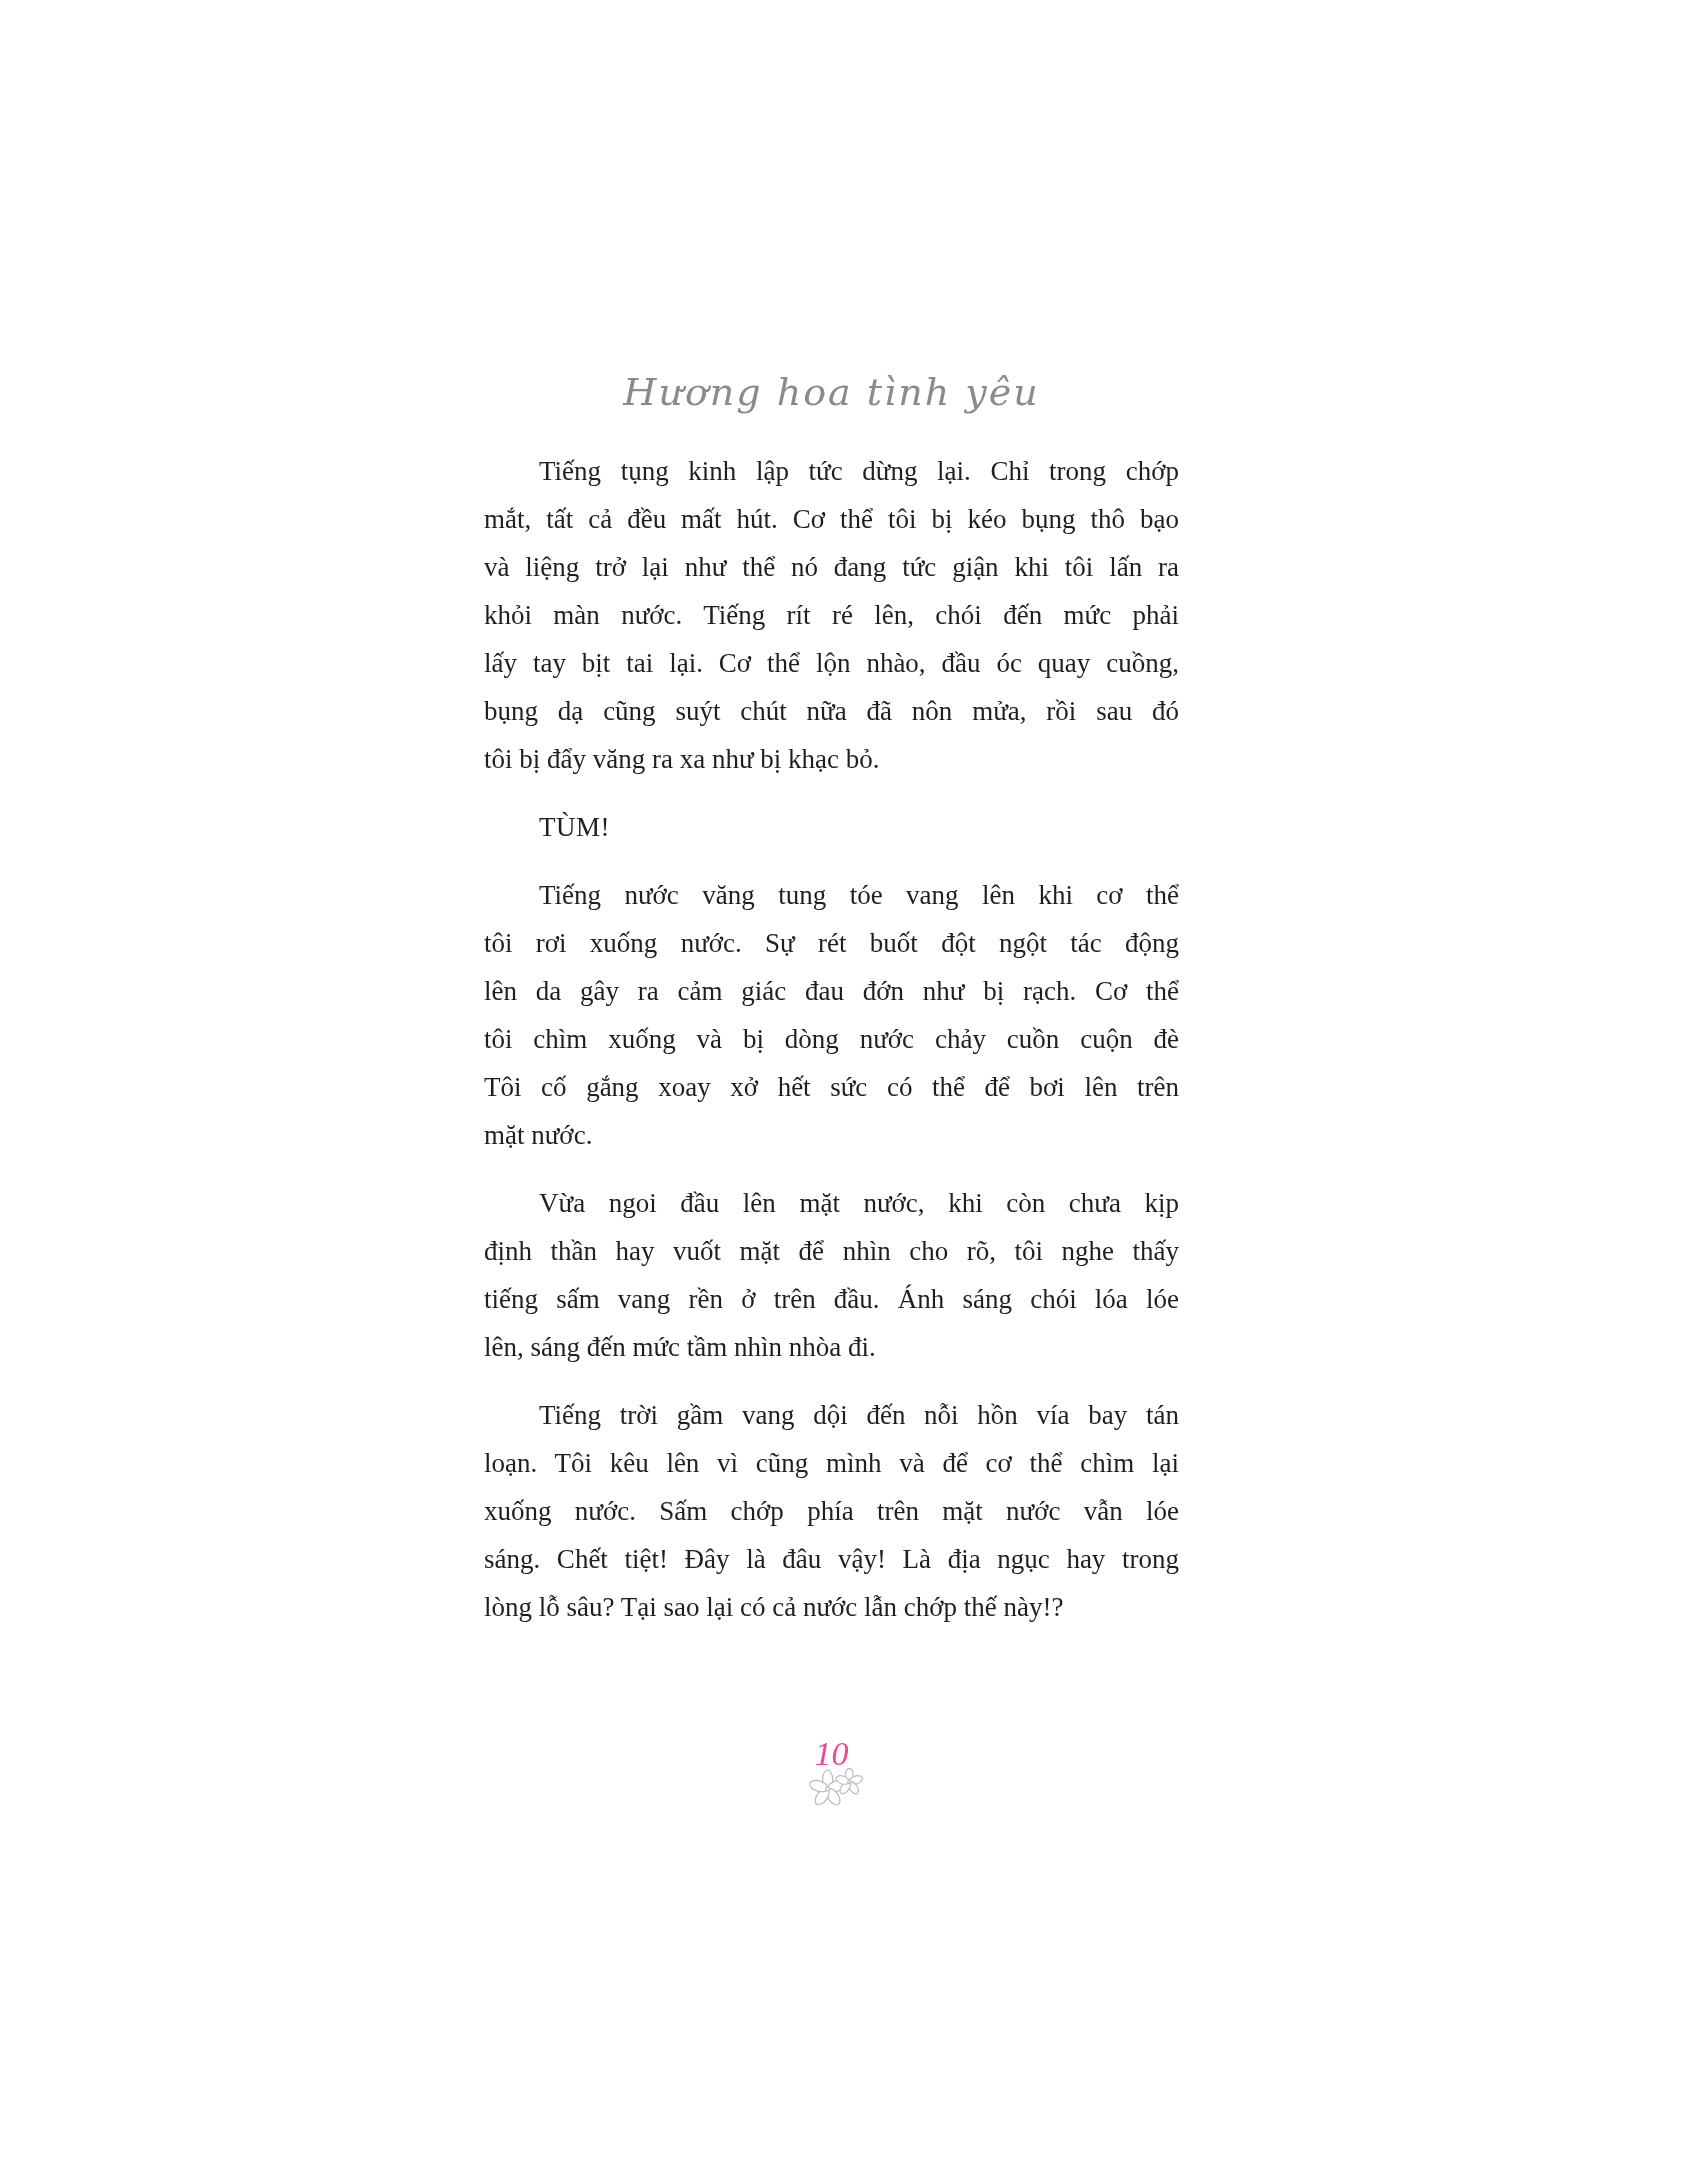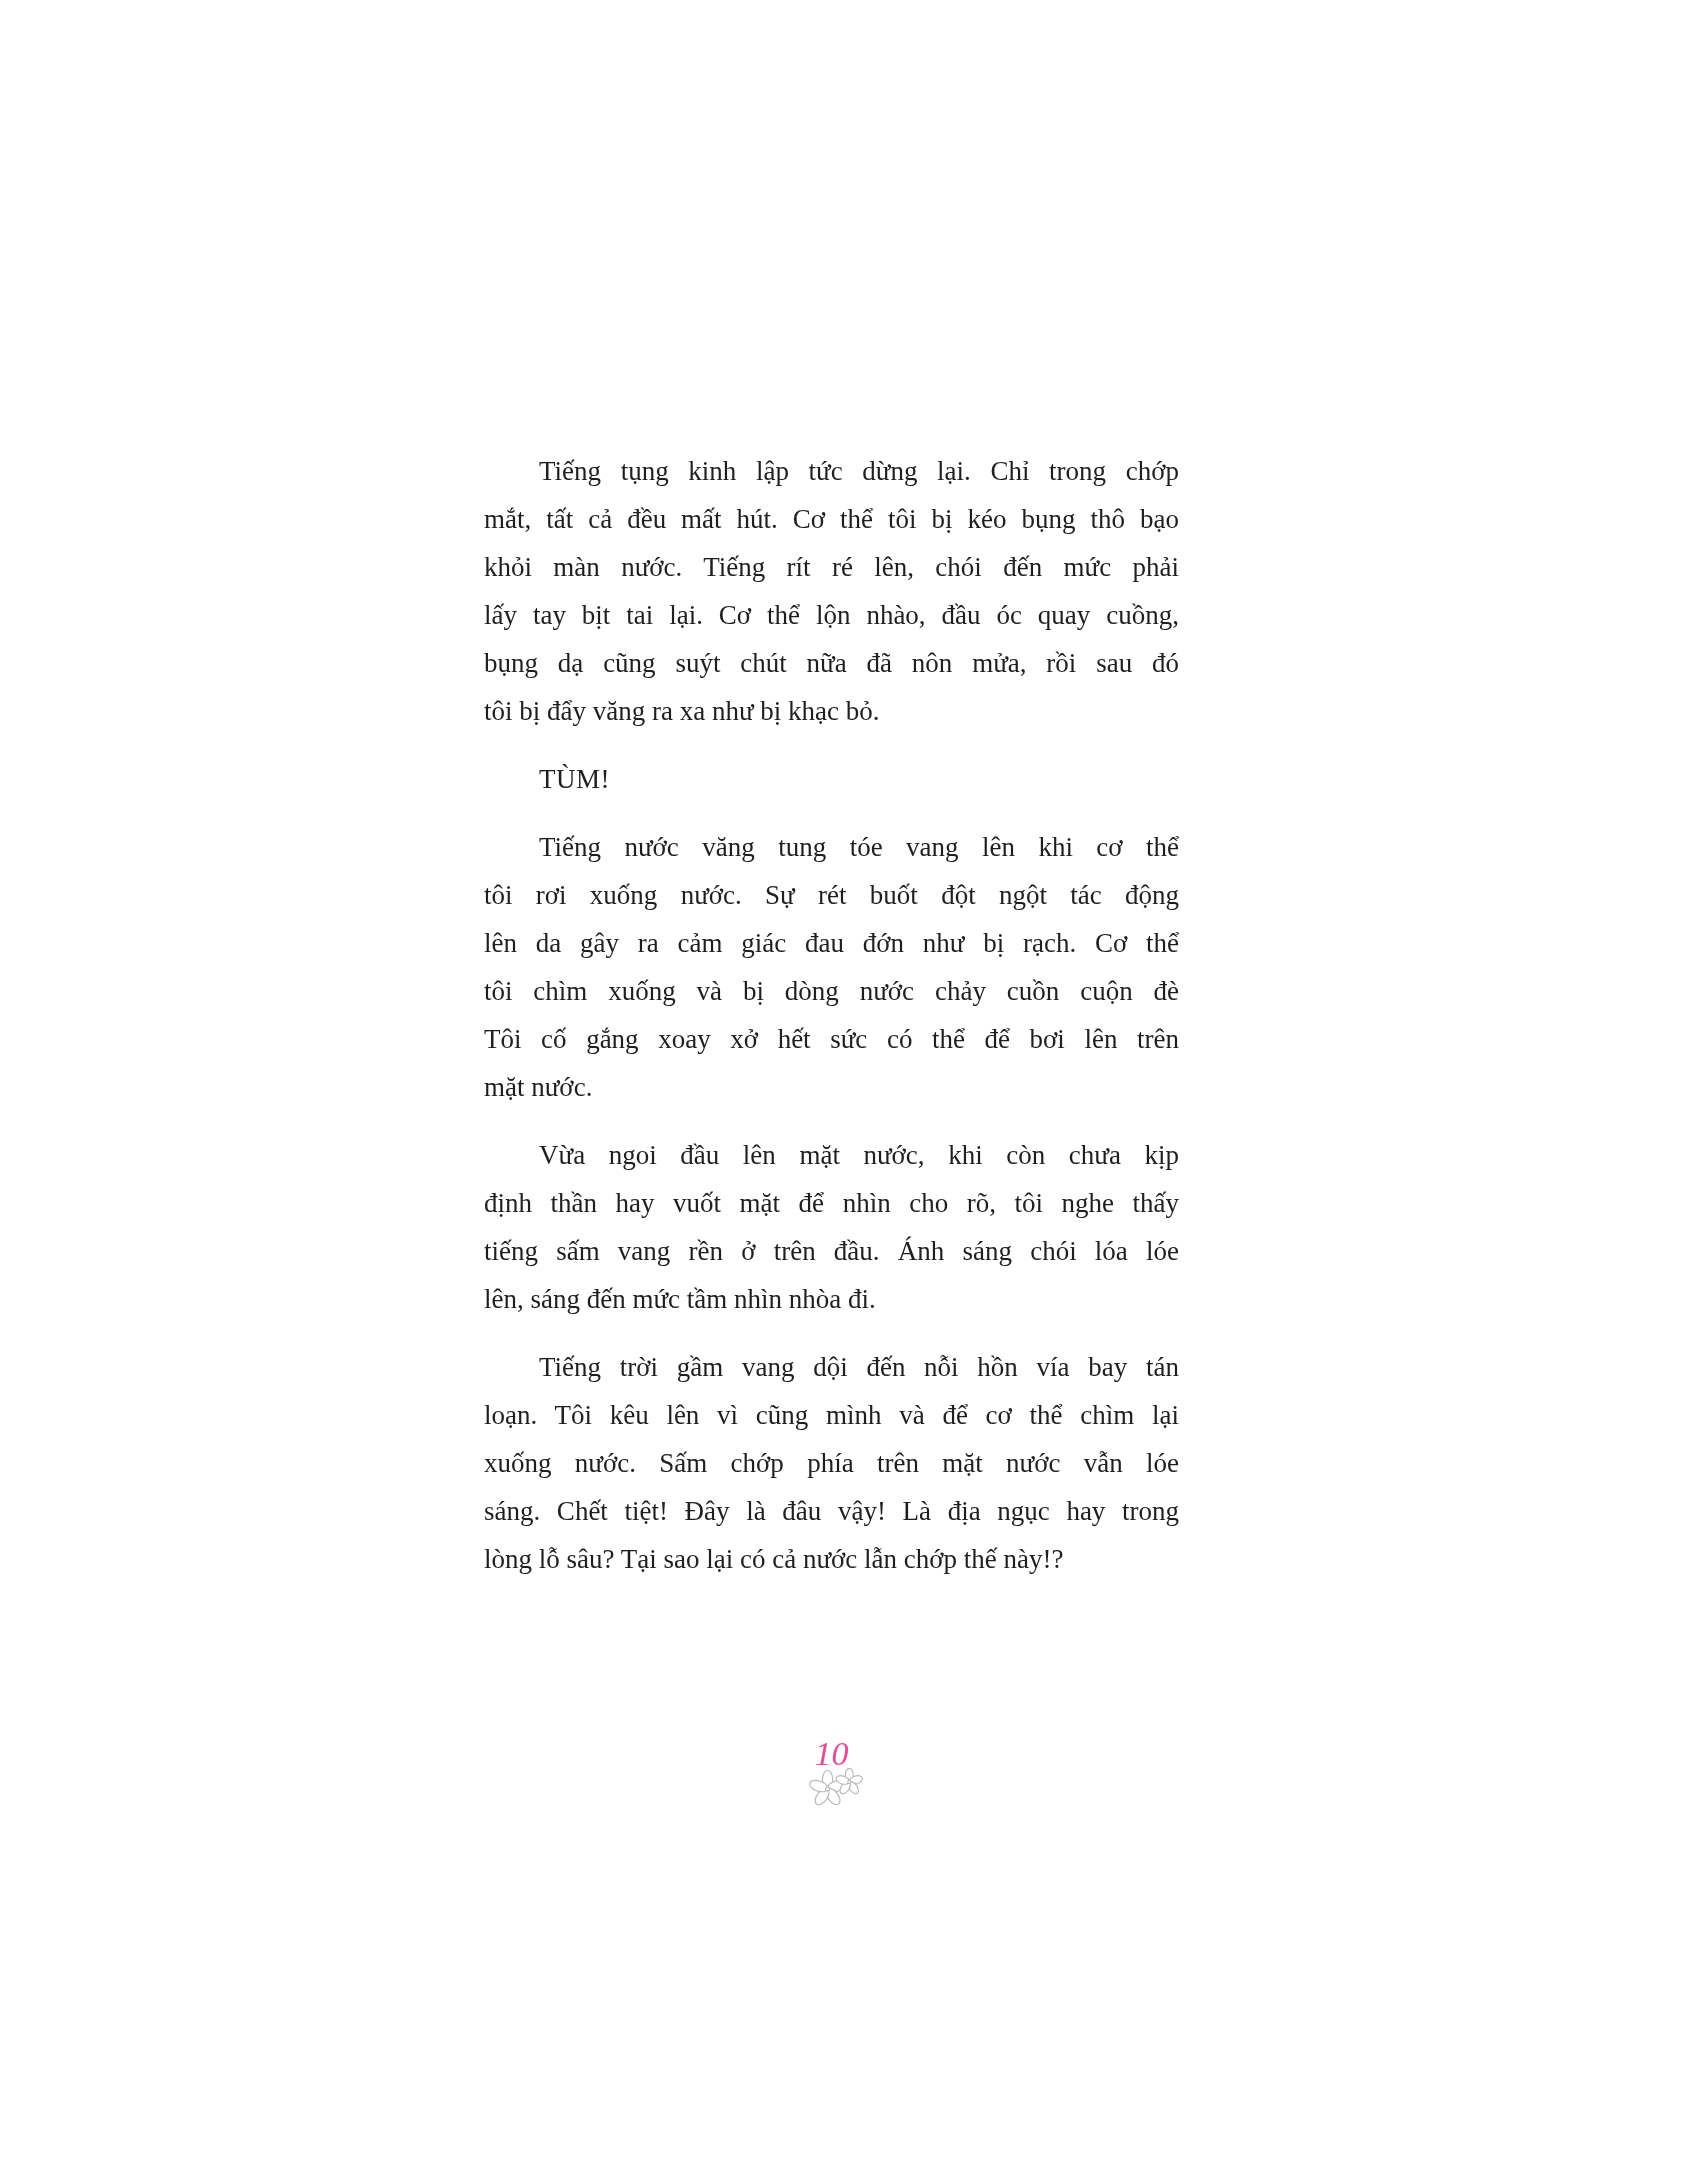--- a/index.html
+++ b/index.html
@@ -77,6 +77,7 @@
 
 <div class="page">
 
+  <div class="running-title">Hương hoa tình yêu</div>
 
   <div class="text-block">
       <div class="para body">

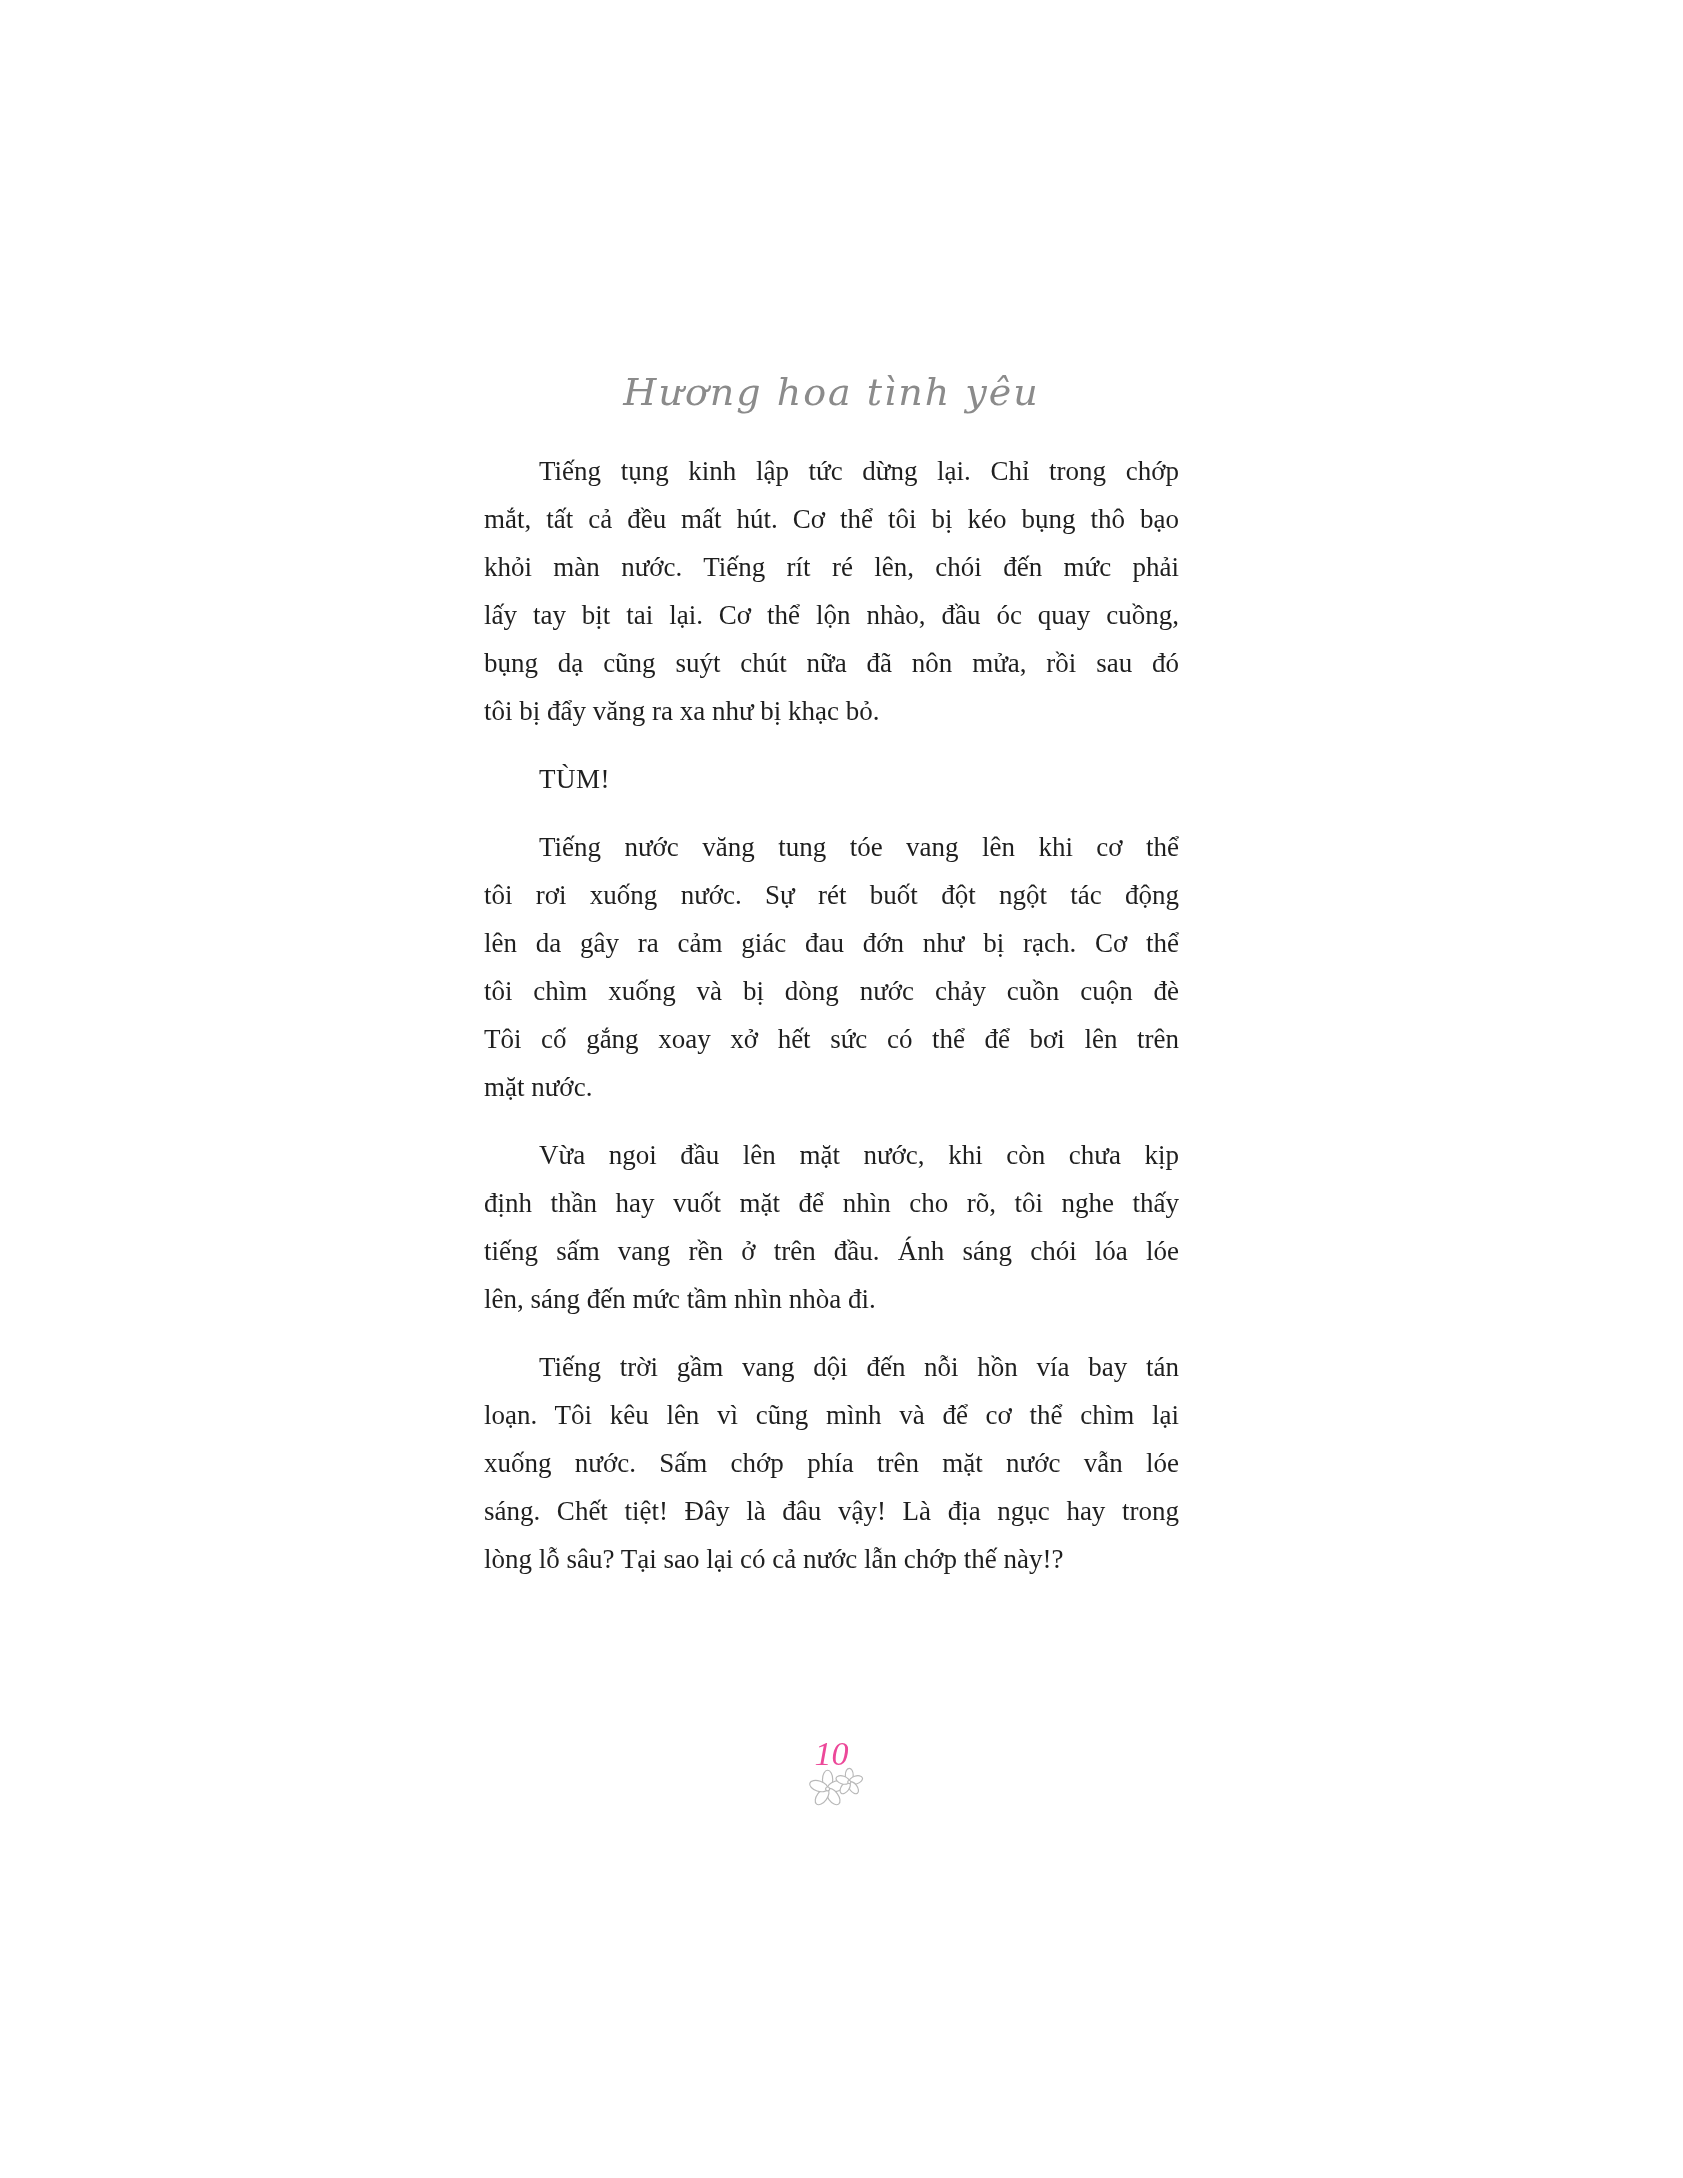--- a/index.html
+++ b/index.html
@@ -83,6 +83,7 @@
       <div class="para body">
         <div class="line first">Tiếng tụng kinh lập tức dừng lại. Chỉ trong chớp</div>
         <div class="line">mắt, tất cả đều mất hút. Cơ thể tôi bị kéo bụng thô bạo</div>
+        <div class="line">và liệng trở lại như thể nó đang tức giận khi tôi lấn ra</div>
         <div class="line">khỏi màn nước. Tiếng rít ré lên, chói đến mức phải</div>
         <div class="line">lấy tay bịt tai lại. Cơ thể lộn nhào, đầu óc quay cuồng,</div>
         <div class="line">bụng dạ cũng suýt chút nữa đã nôn mửa, rồi sau đó</div>

